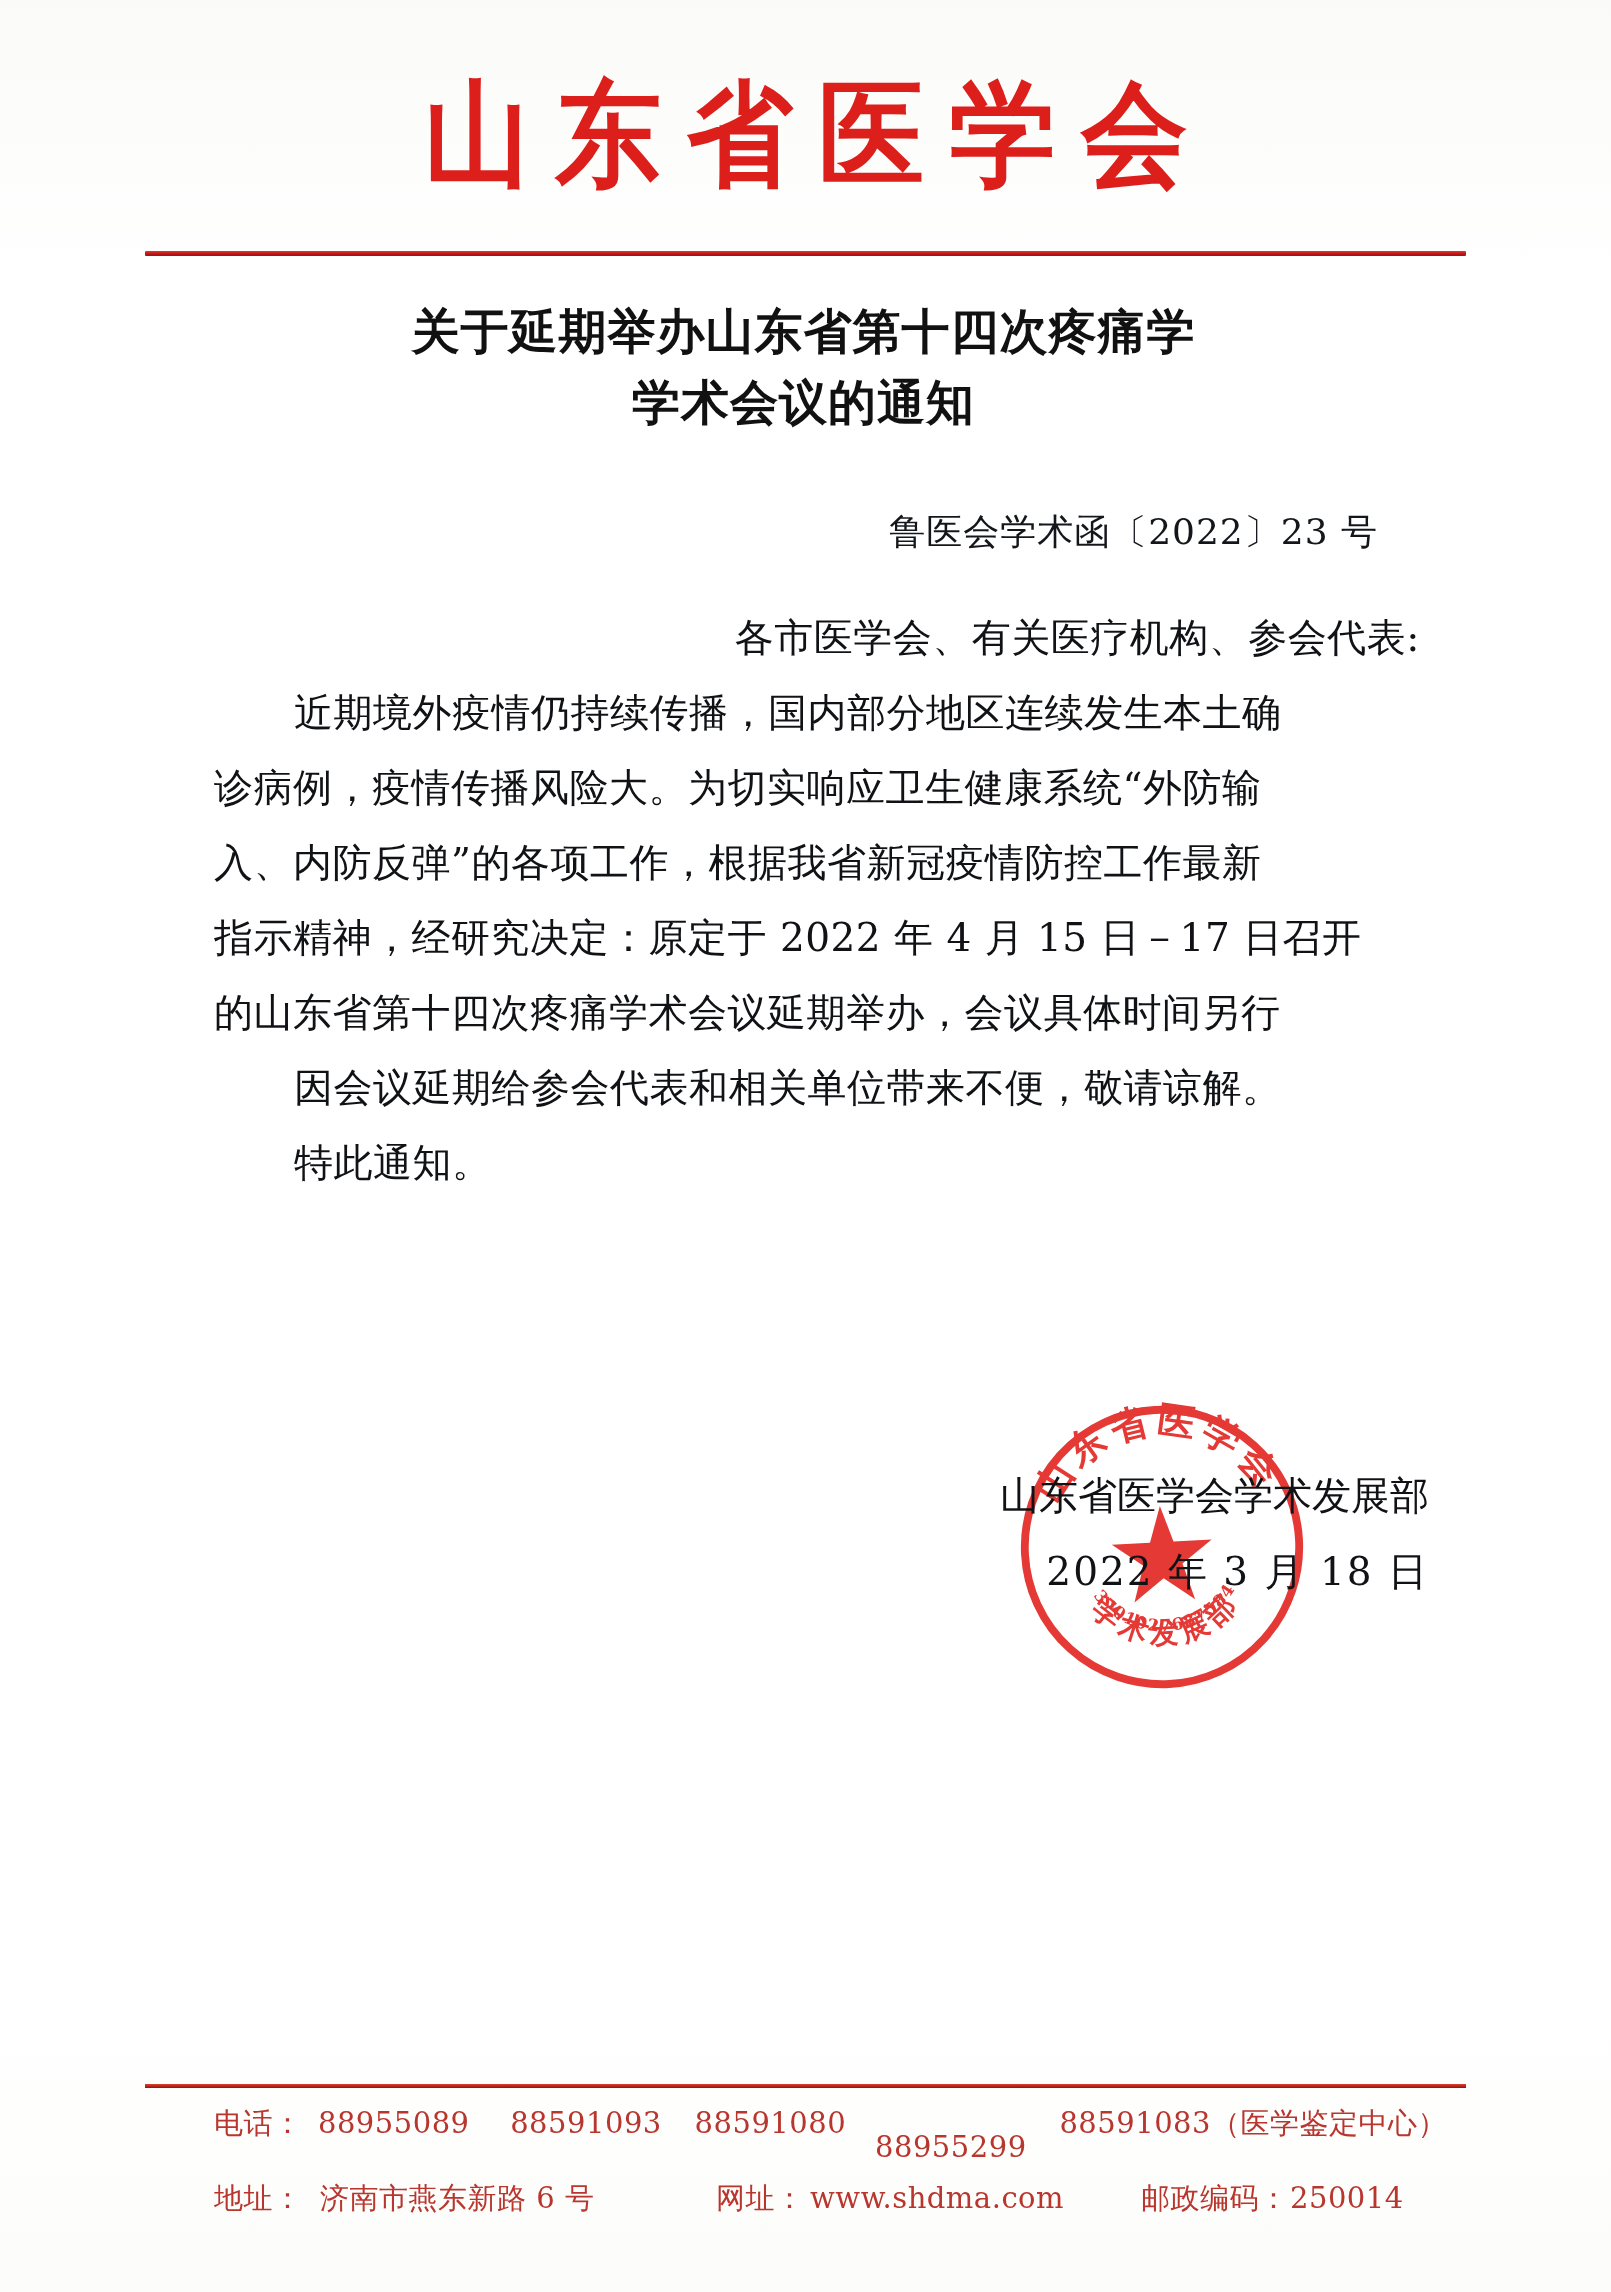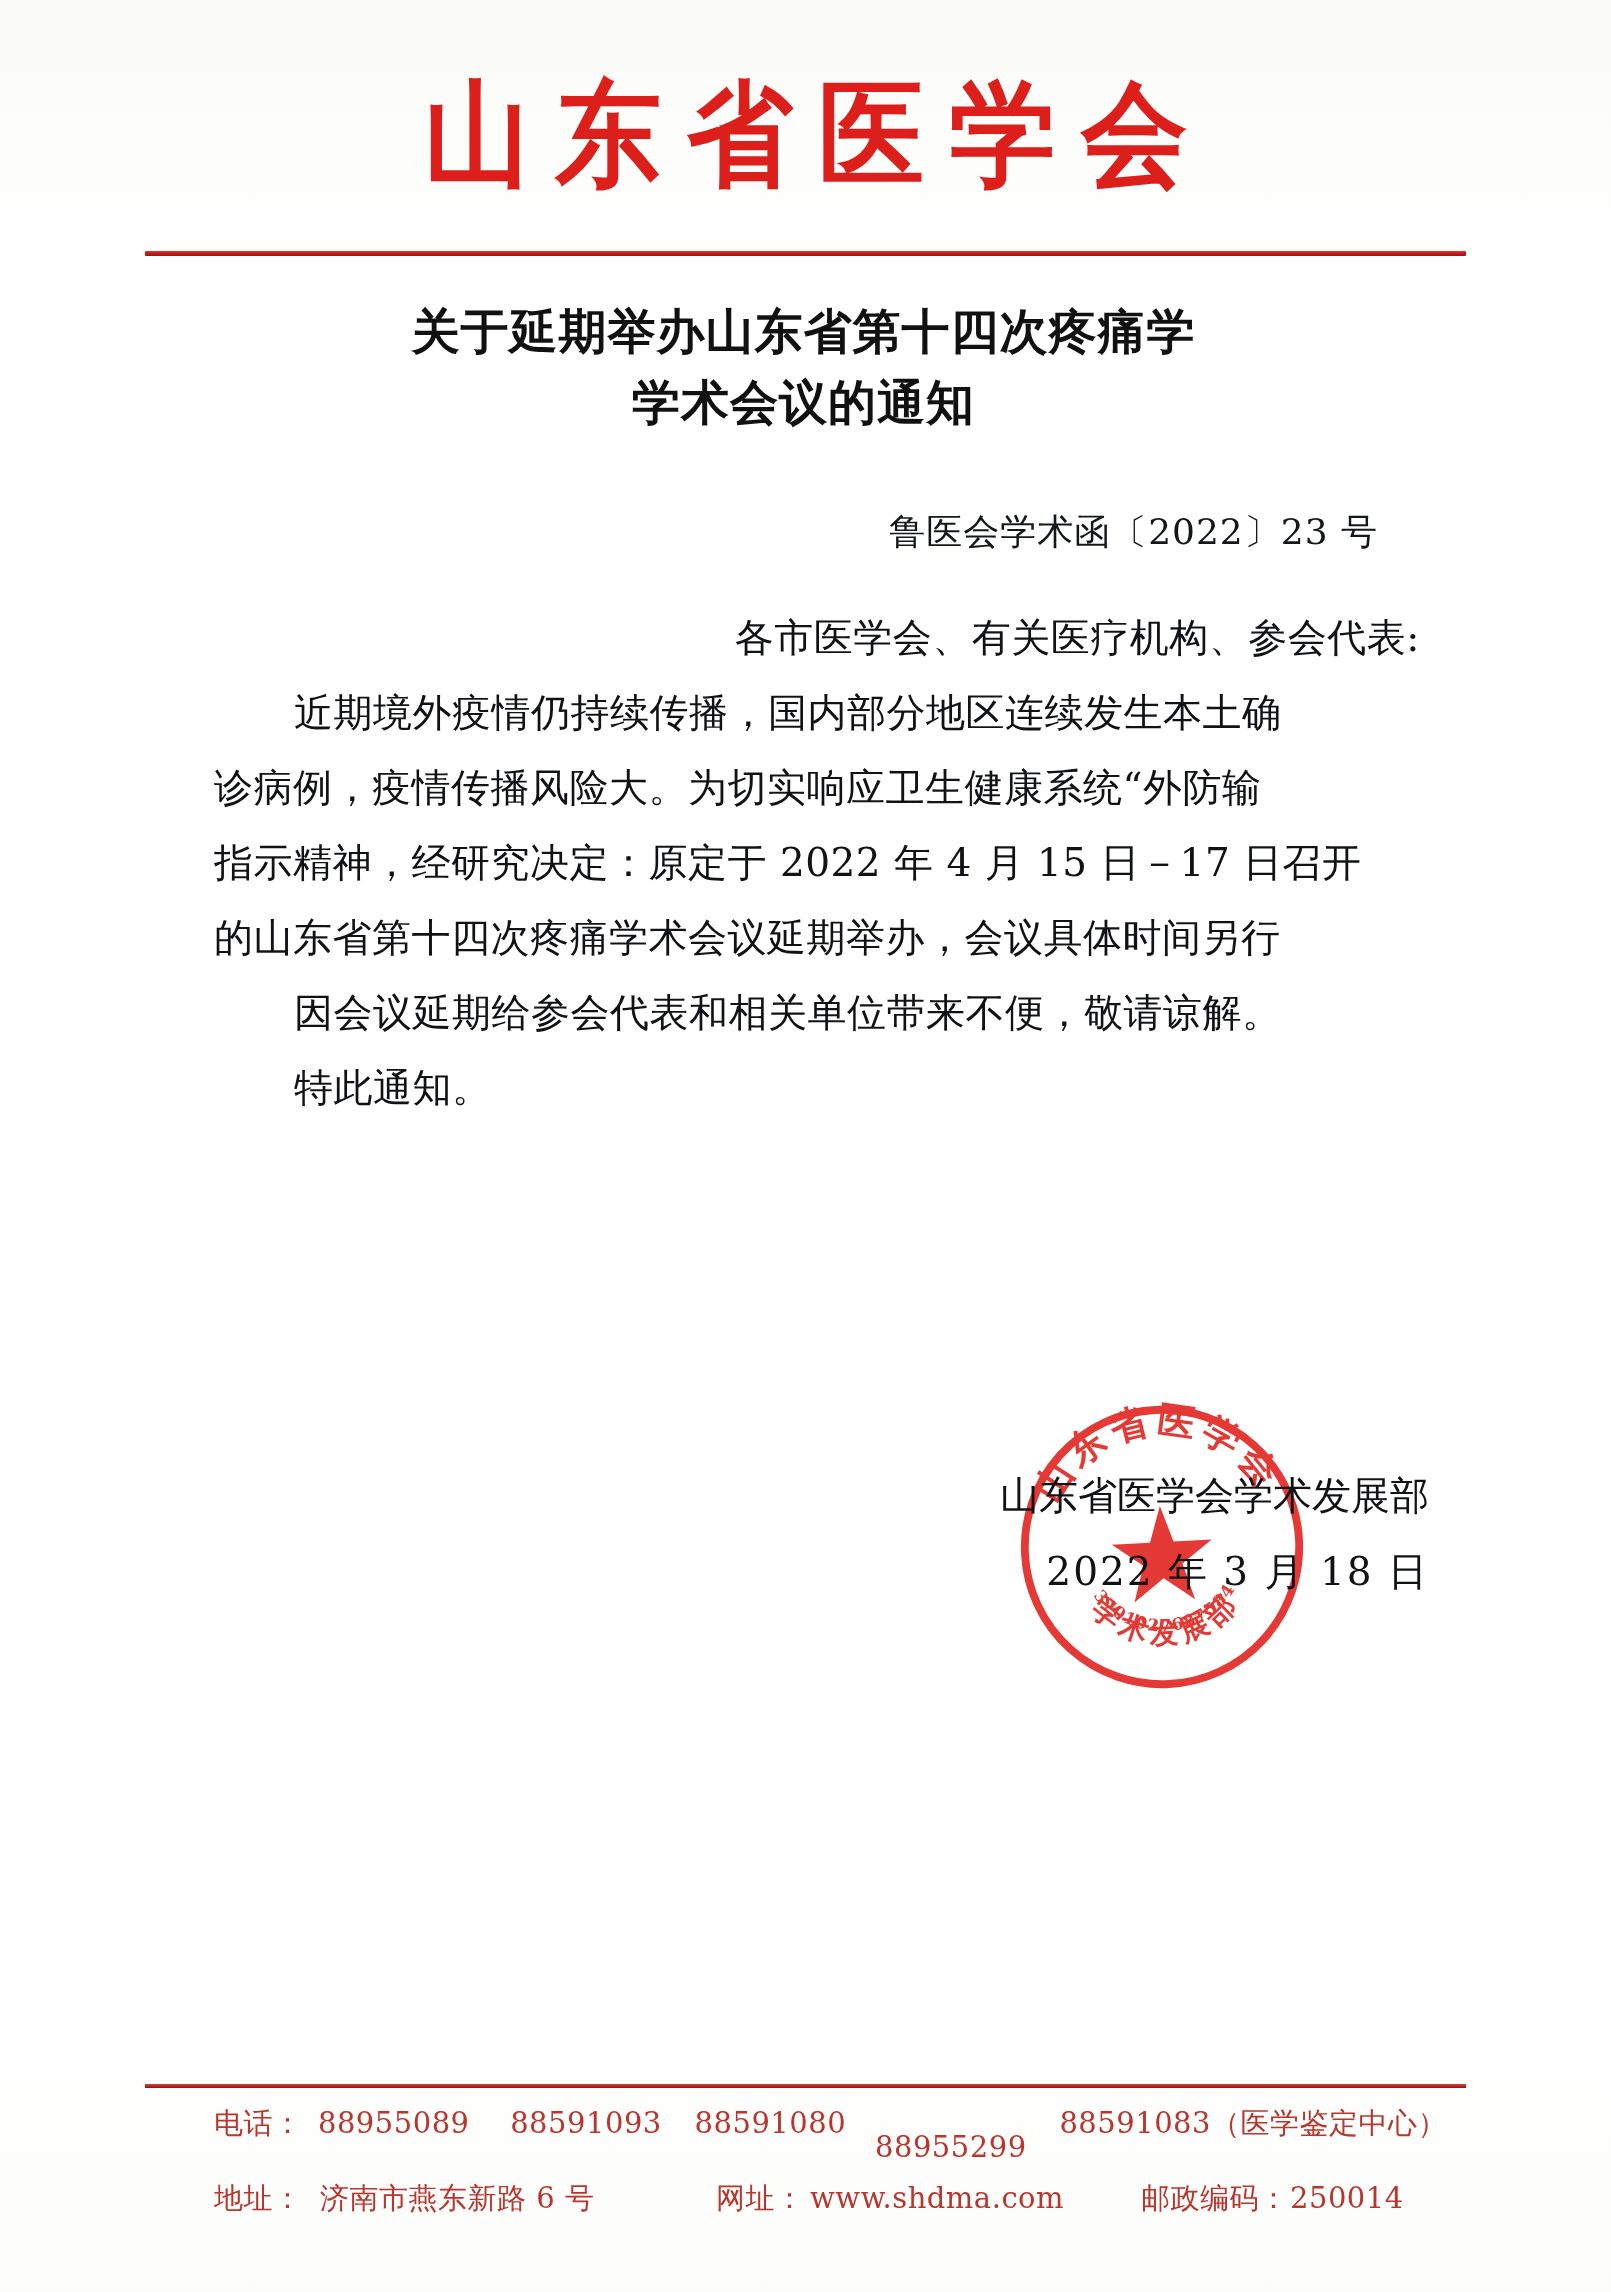--- a/index.html
+++ b/index.html
@@ -178,6 +178,7 @@
     <div class="ln salutation">各市医学会、有关医疗机构、参会代表:</div>
     <div class="ln indent">近期境外疫情仍持续传播，国内部分地区连续发生本土确</div>
     <div class="ln">诊病例，疫情传播风险大。为切实响应卫生健康系统“外防输</div>
+    <div class="ln">入、内防反弹”的各项工作，根据我省新冠疫情防控工作最新</div>
     <div class="ln">指示精神，经研究决定：原定于 2022 年 4 月 15 日－17 日召开</div>
     <div class="ln">的山东省第十四次疼痛学术会议延期举办，会议具体时间另行</div>
     <div class="ln indent">因会议延期给参会代表和相关单位带来不便，敬请谅解。</div>

